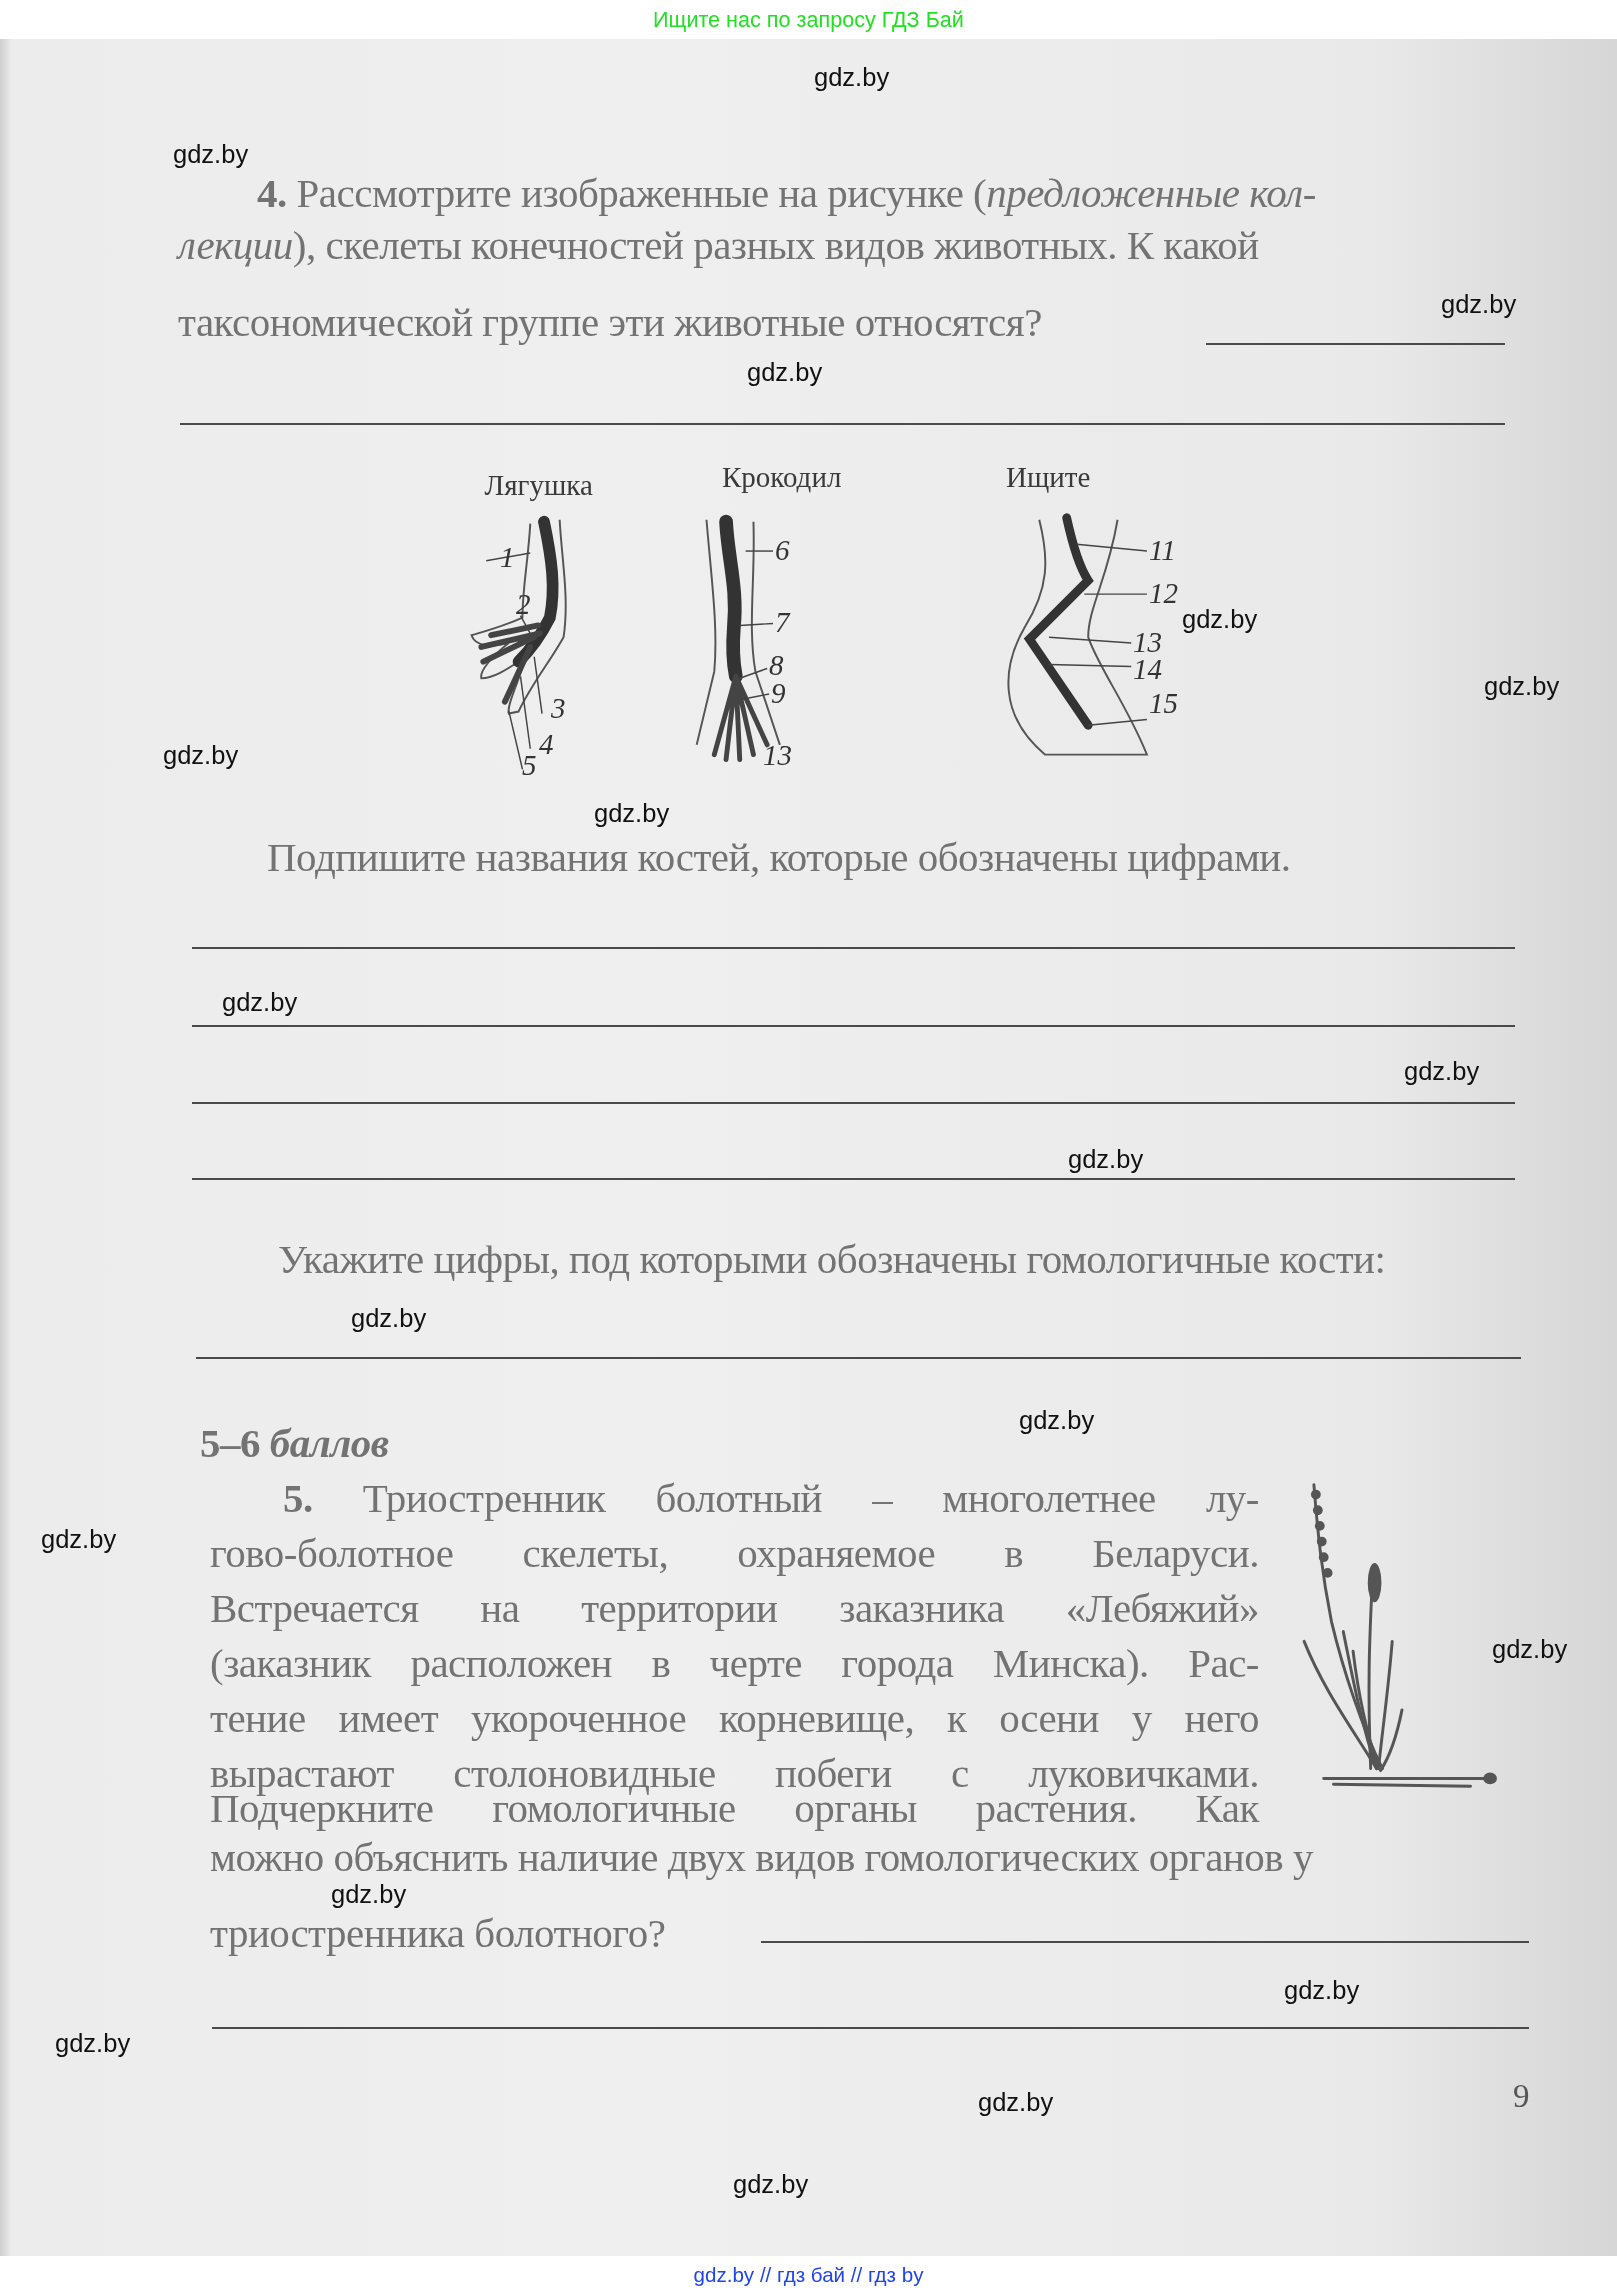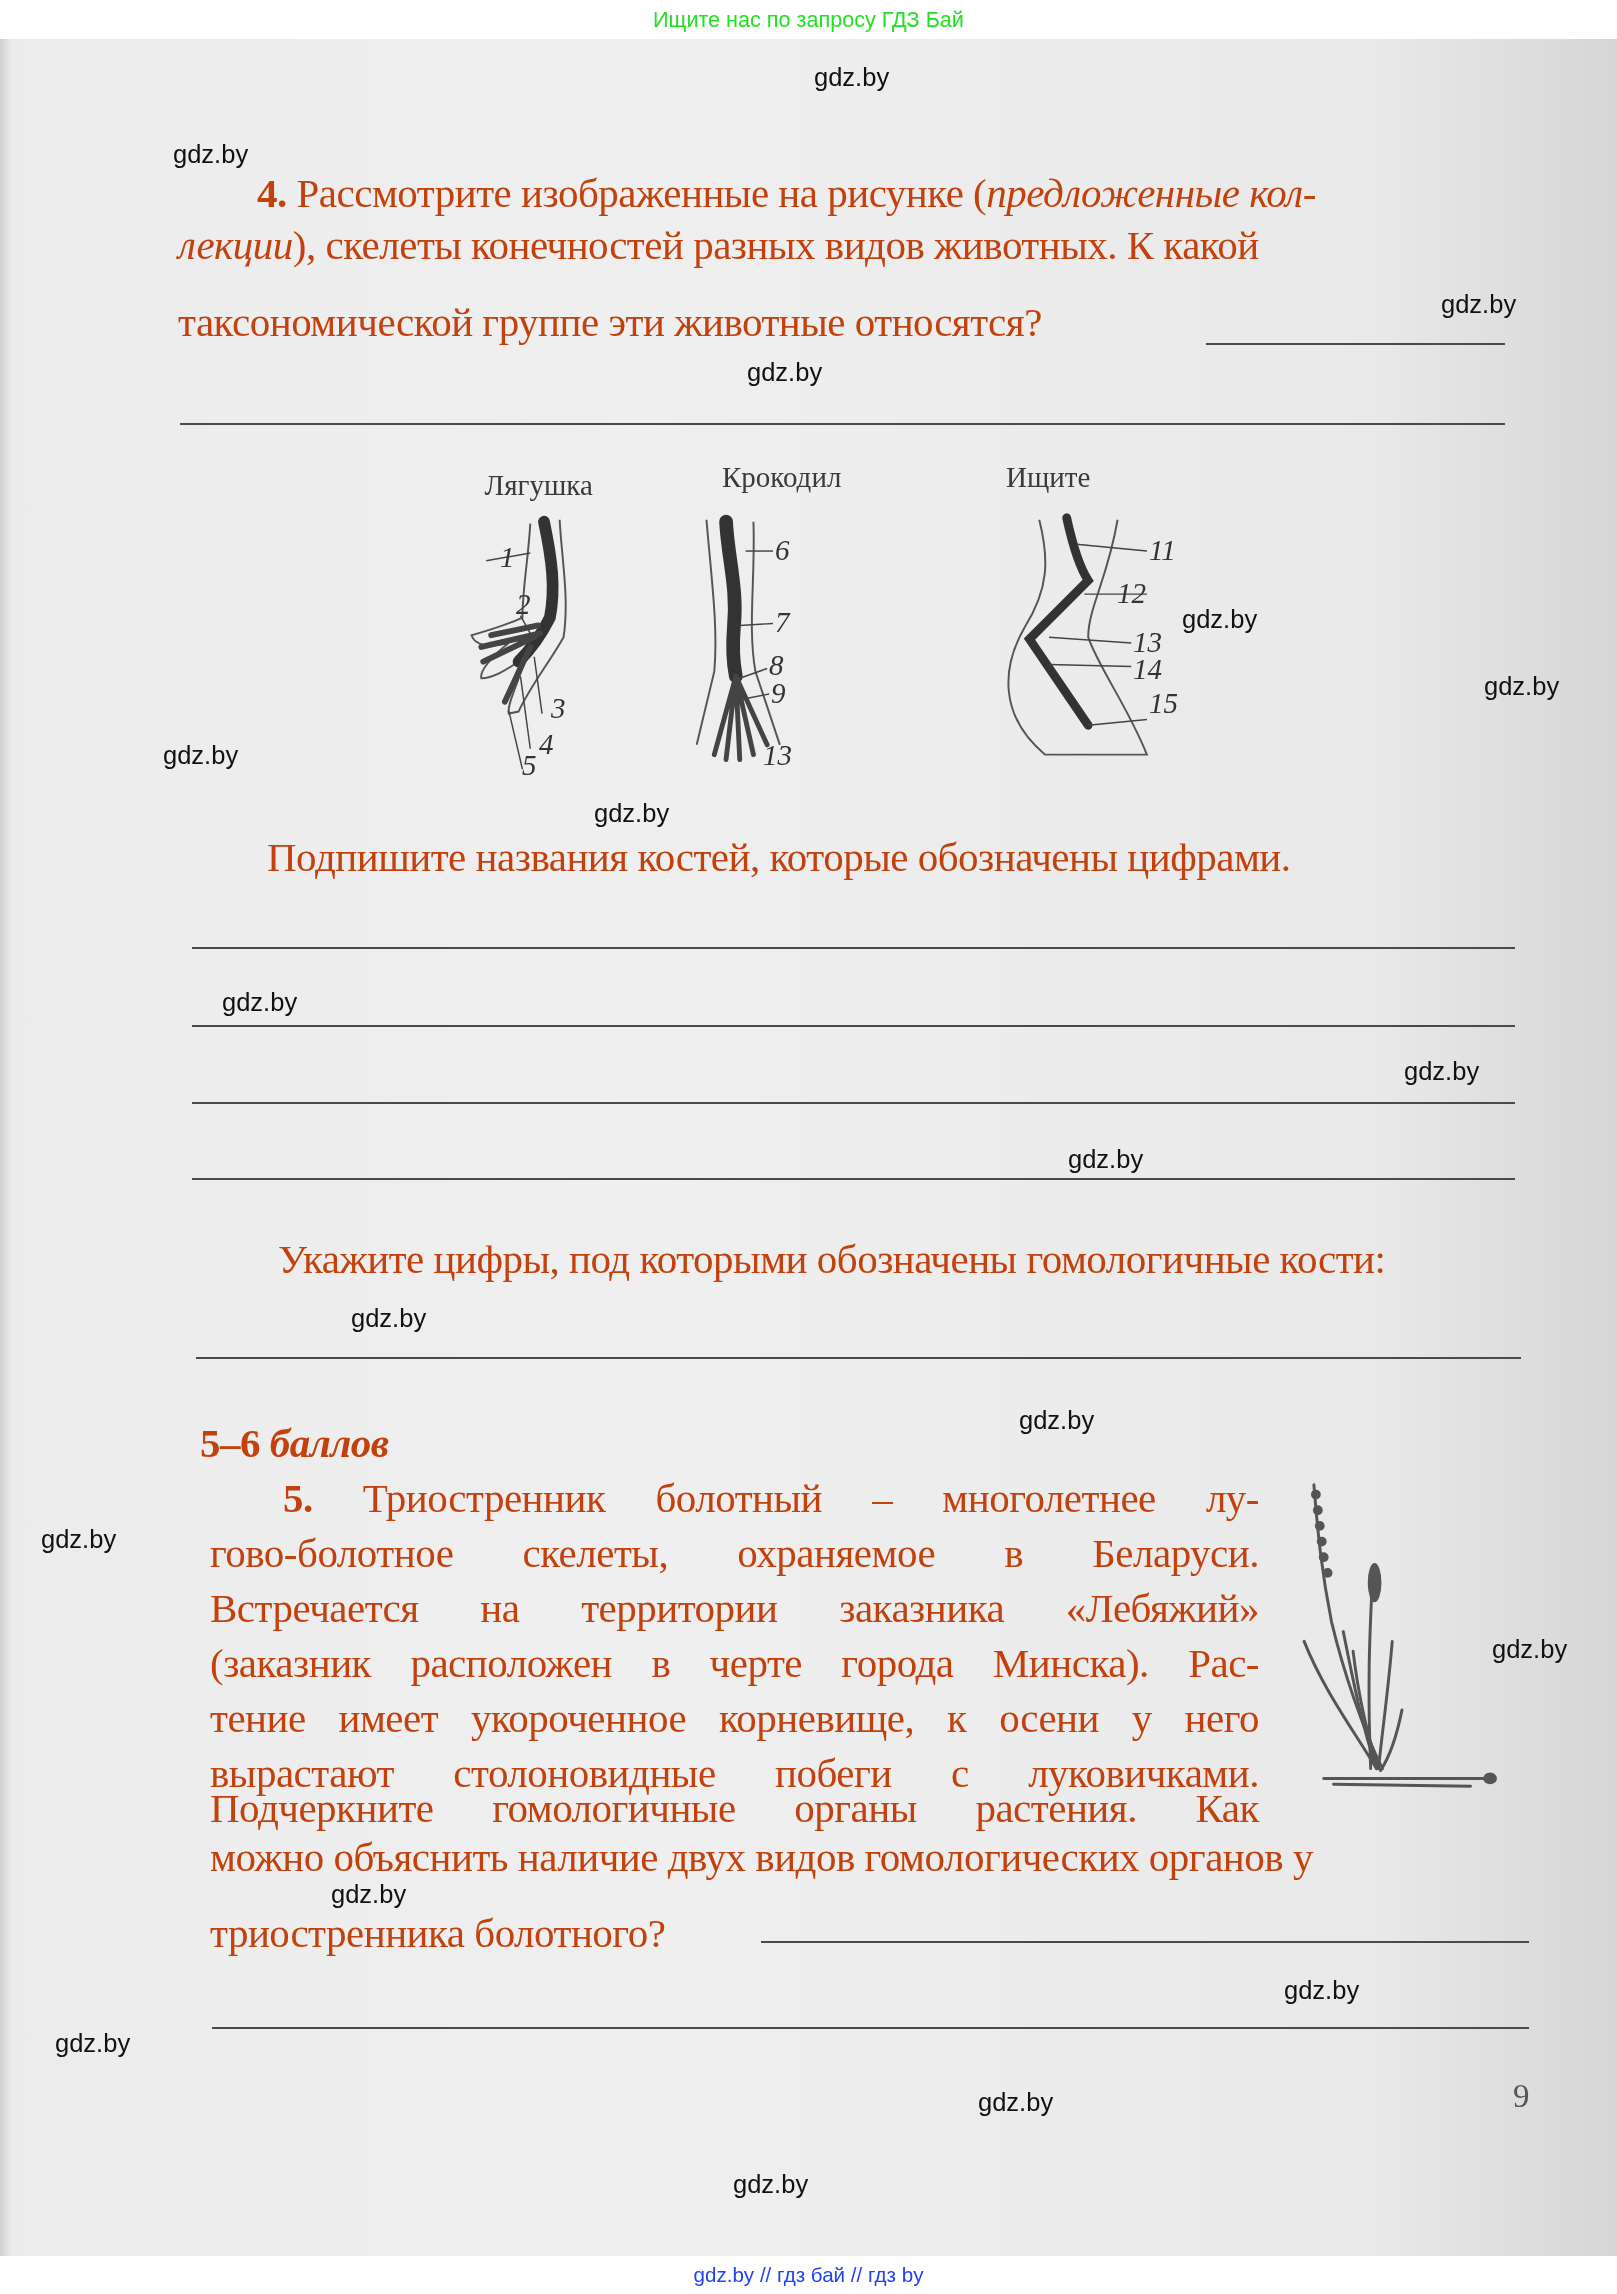--- a/index.html
+++ b/index.html
@@ -11,7 +11,7 @@
   .bottombar { position: absolute; left: 0; top: 2256px; width: 1617px; height: 38px; background: #fff; text-align: center; }
   .bottombar span { color: #2244ee; font-family: "Liberation Sans", sans-serif; font-size: 20.6px; line-height: 38px; }
   .wm { position: absolute; font-family: "Liberation Sans", sans-serif; font-size: 25.5px; color: #111; }
-  .txt { position: absolute; font-size: 41px; color: #c2410c; white-space: nowrap; letter-spacing: -0.5px; }
+  .txt { position: absolute; font-size: 41px; color: #737373; white-space: nowrap; letter-spacing: -0.5px; }
   .justify { text-align: justify; text-align-last: justify; white-space: normal; }
   .b { font-weight: bold; }
   .i { font-style: italic; }

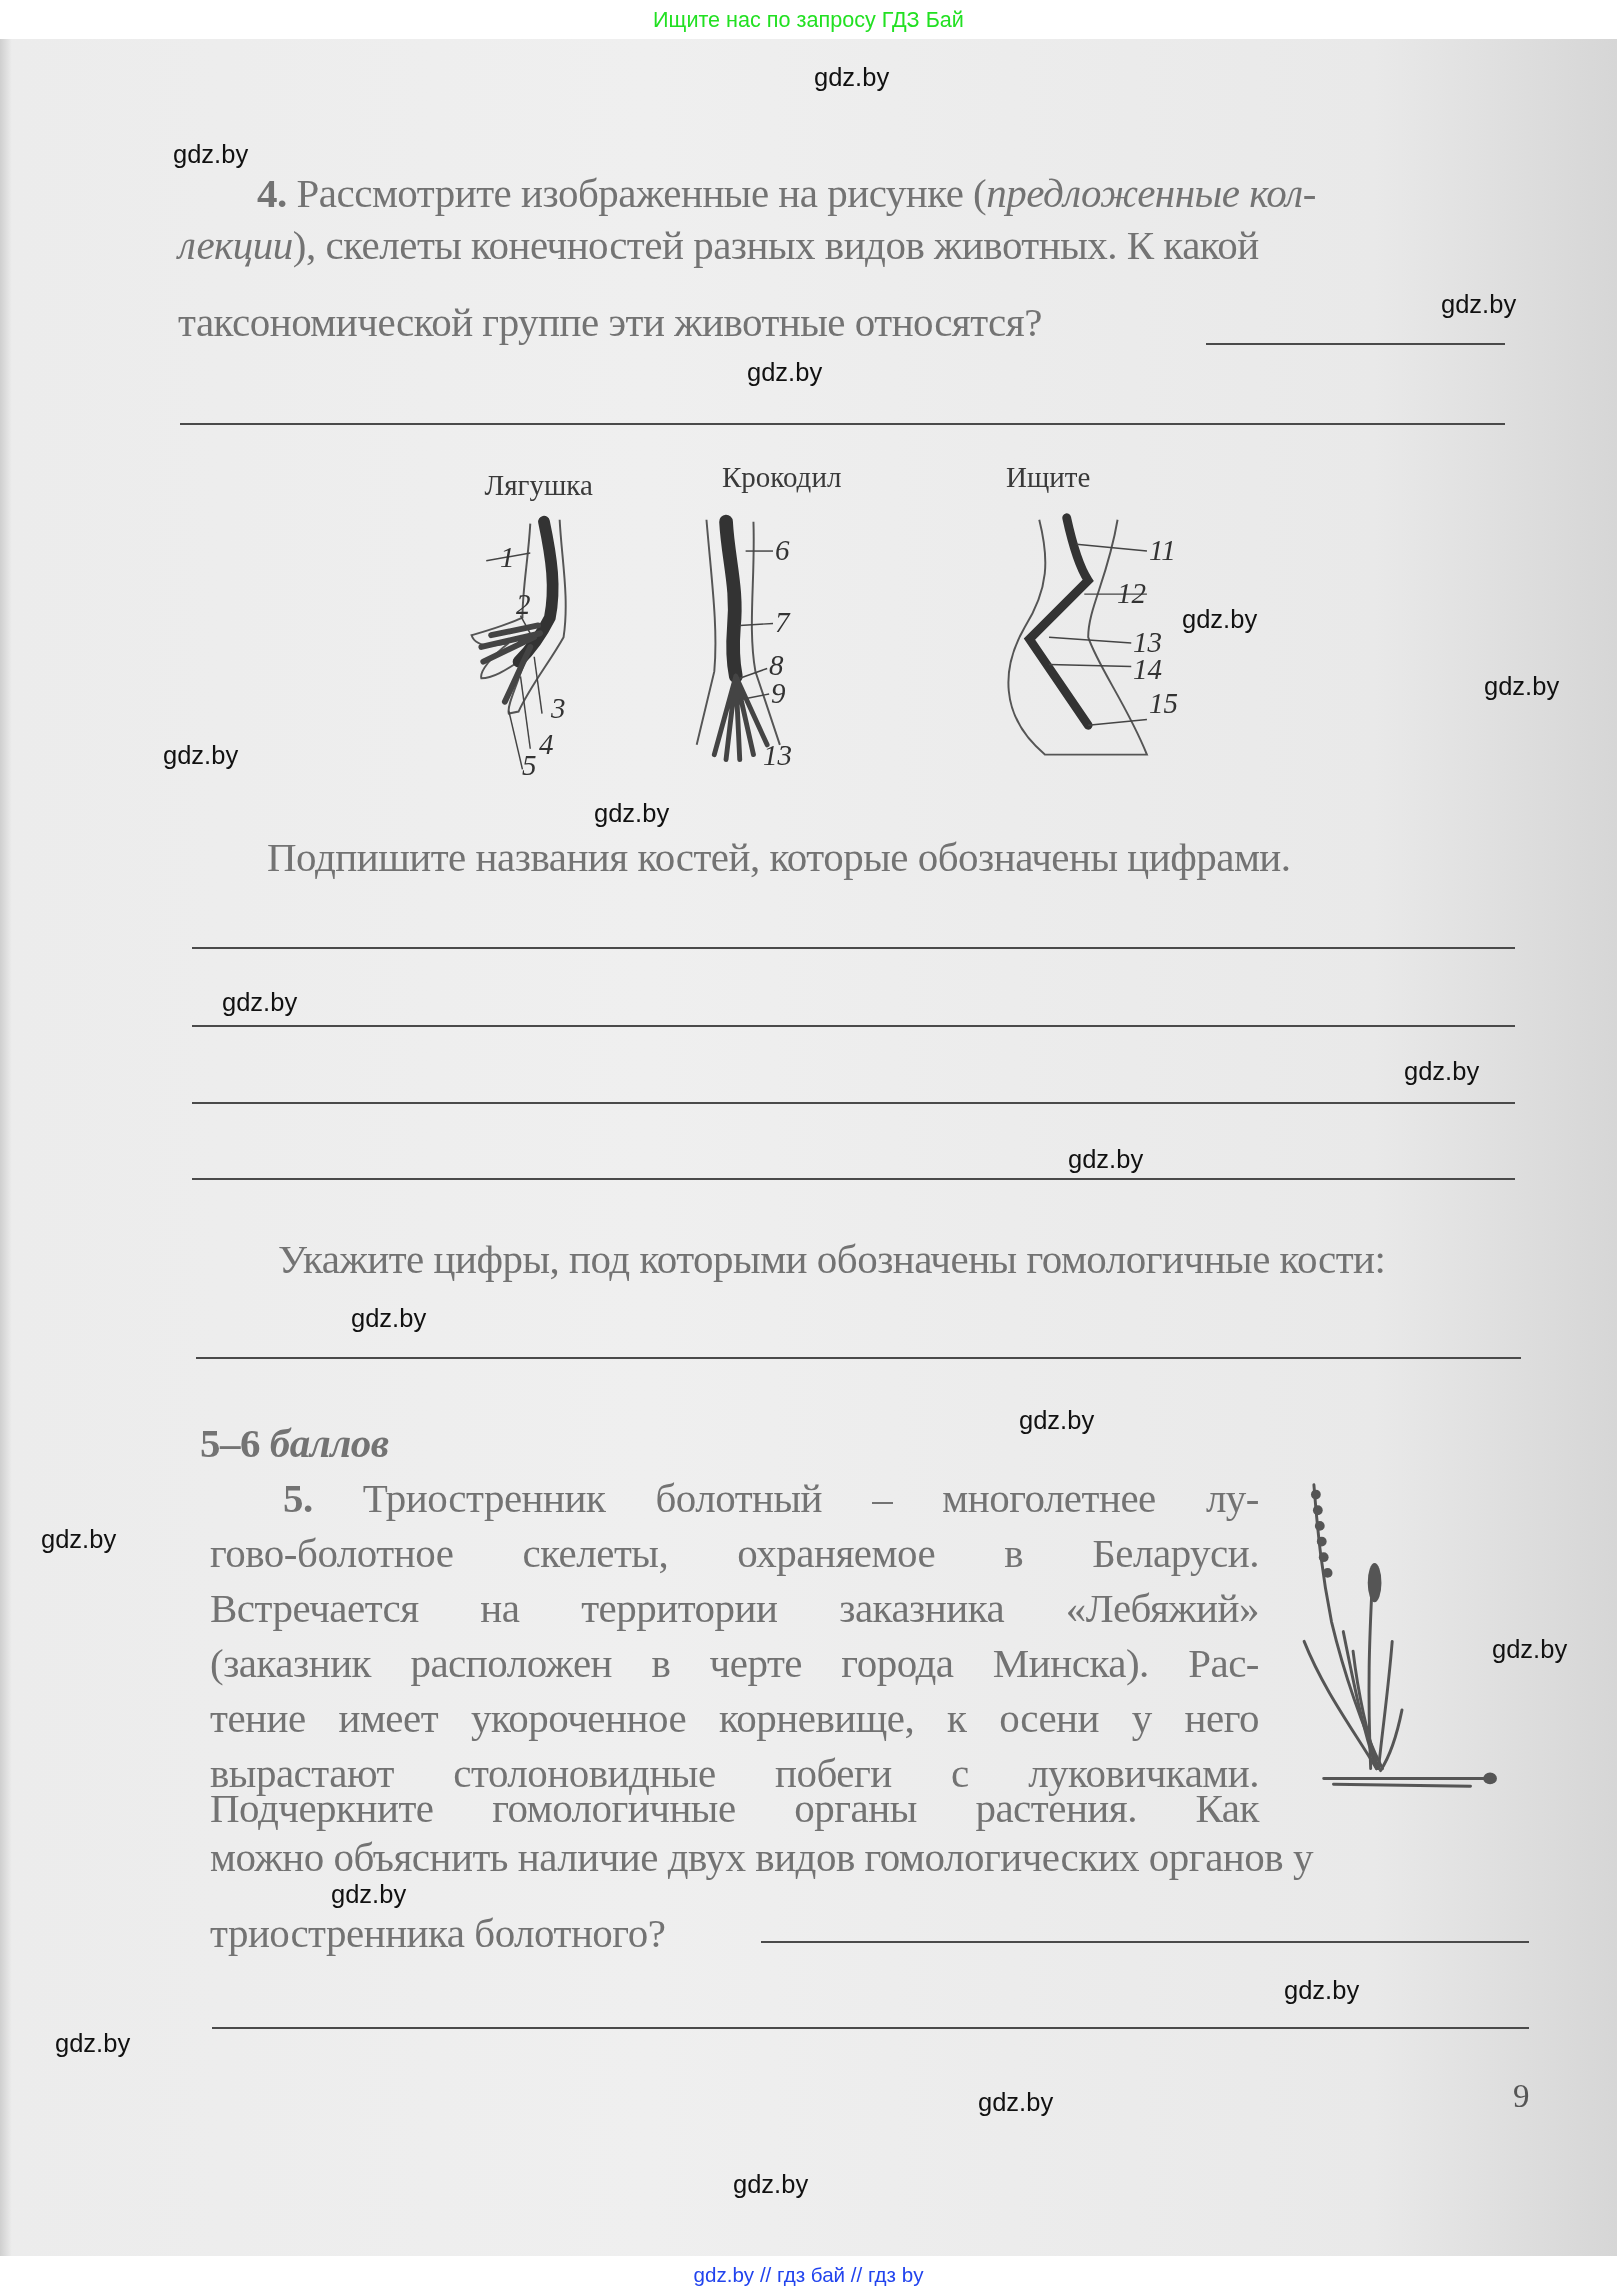--- a/index.html
+++ b/index.html
@@ -107,7 +107,7 @@
   <span class="num" style="left:310px;top:216px">9</span>
   <span class="num" style="left:302px;top:278px">13</span>
   <span class="num" style="left:688px;top:73px">11</span>
-  <span class="num" style="left:656px;top:116px">12</span>
+  <span class="num" style="left:688px;top:116px">12</span>
   <span class="num" style="left:672px;top:165px">13</span>
   <span class="num" style="left:672px;top:192px">14</span>
   <span class="num" style="left:688px;top:226px">15</span>

